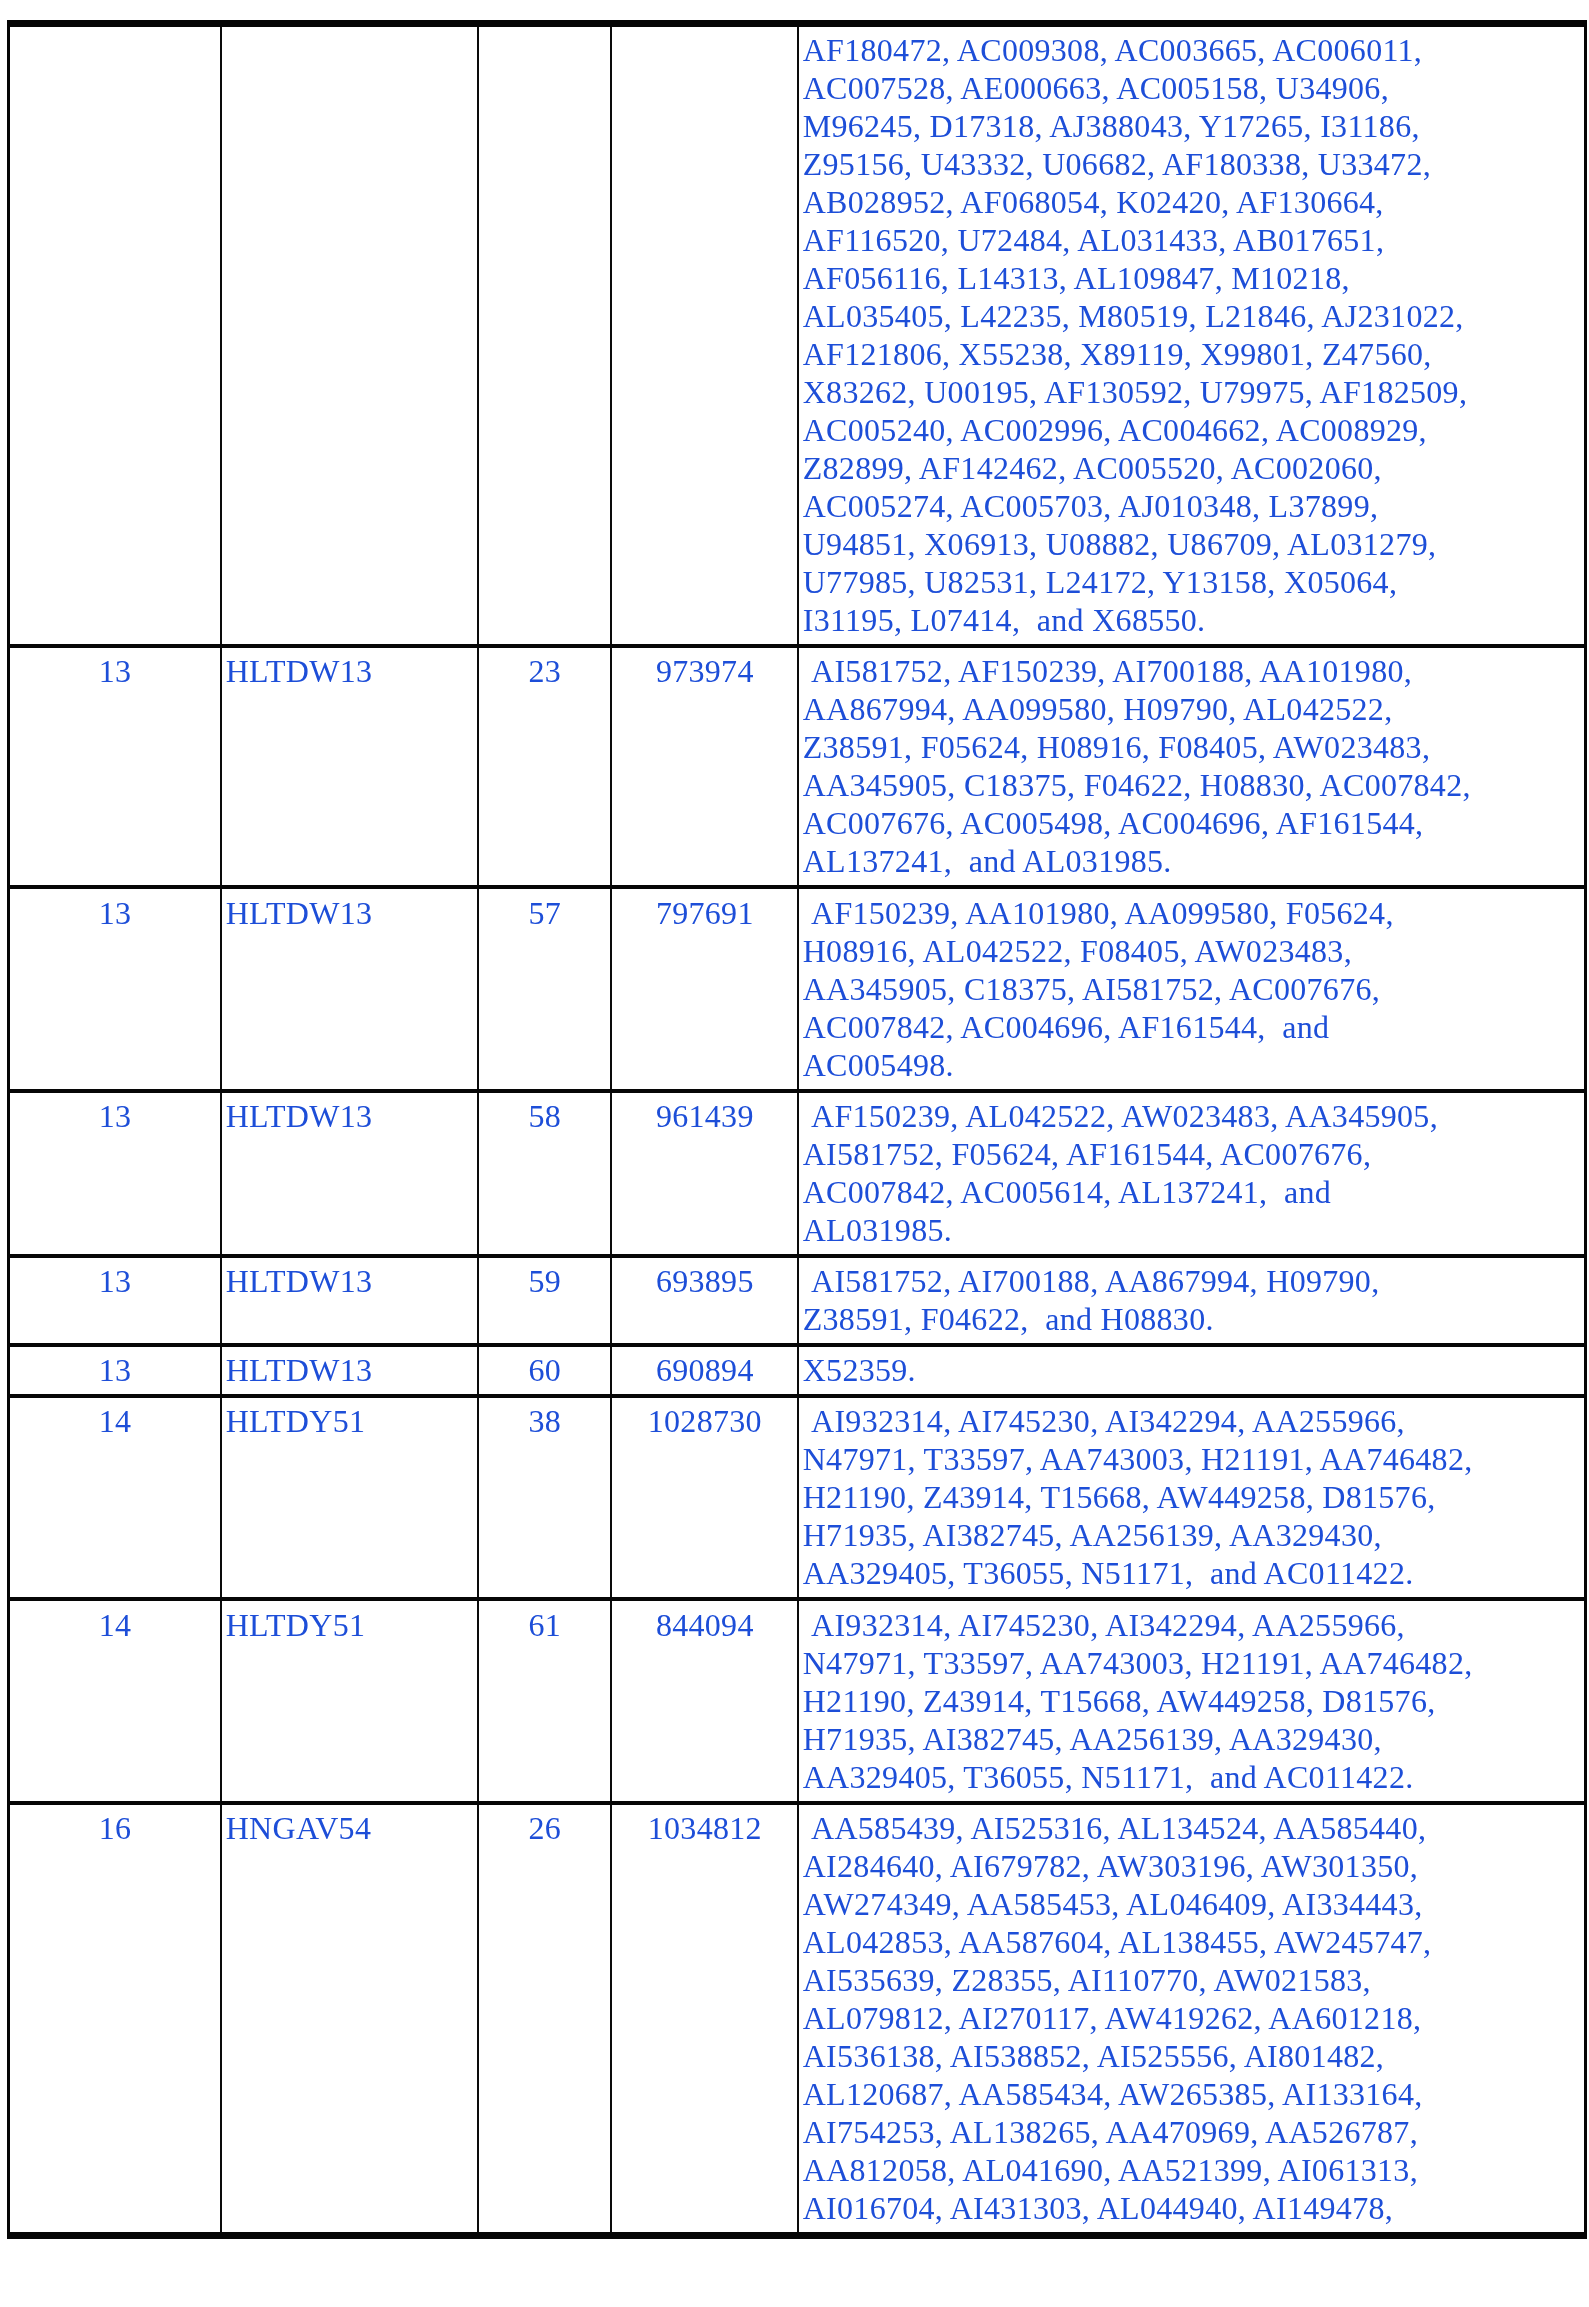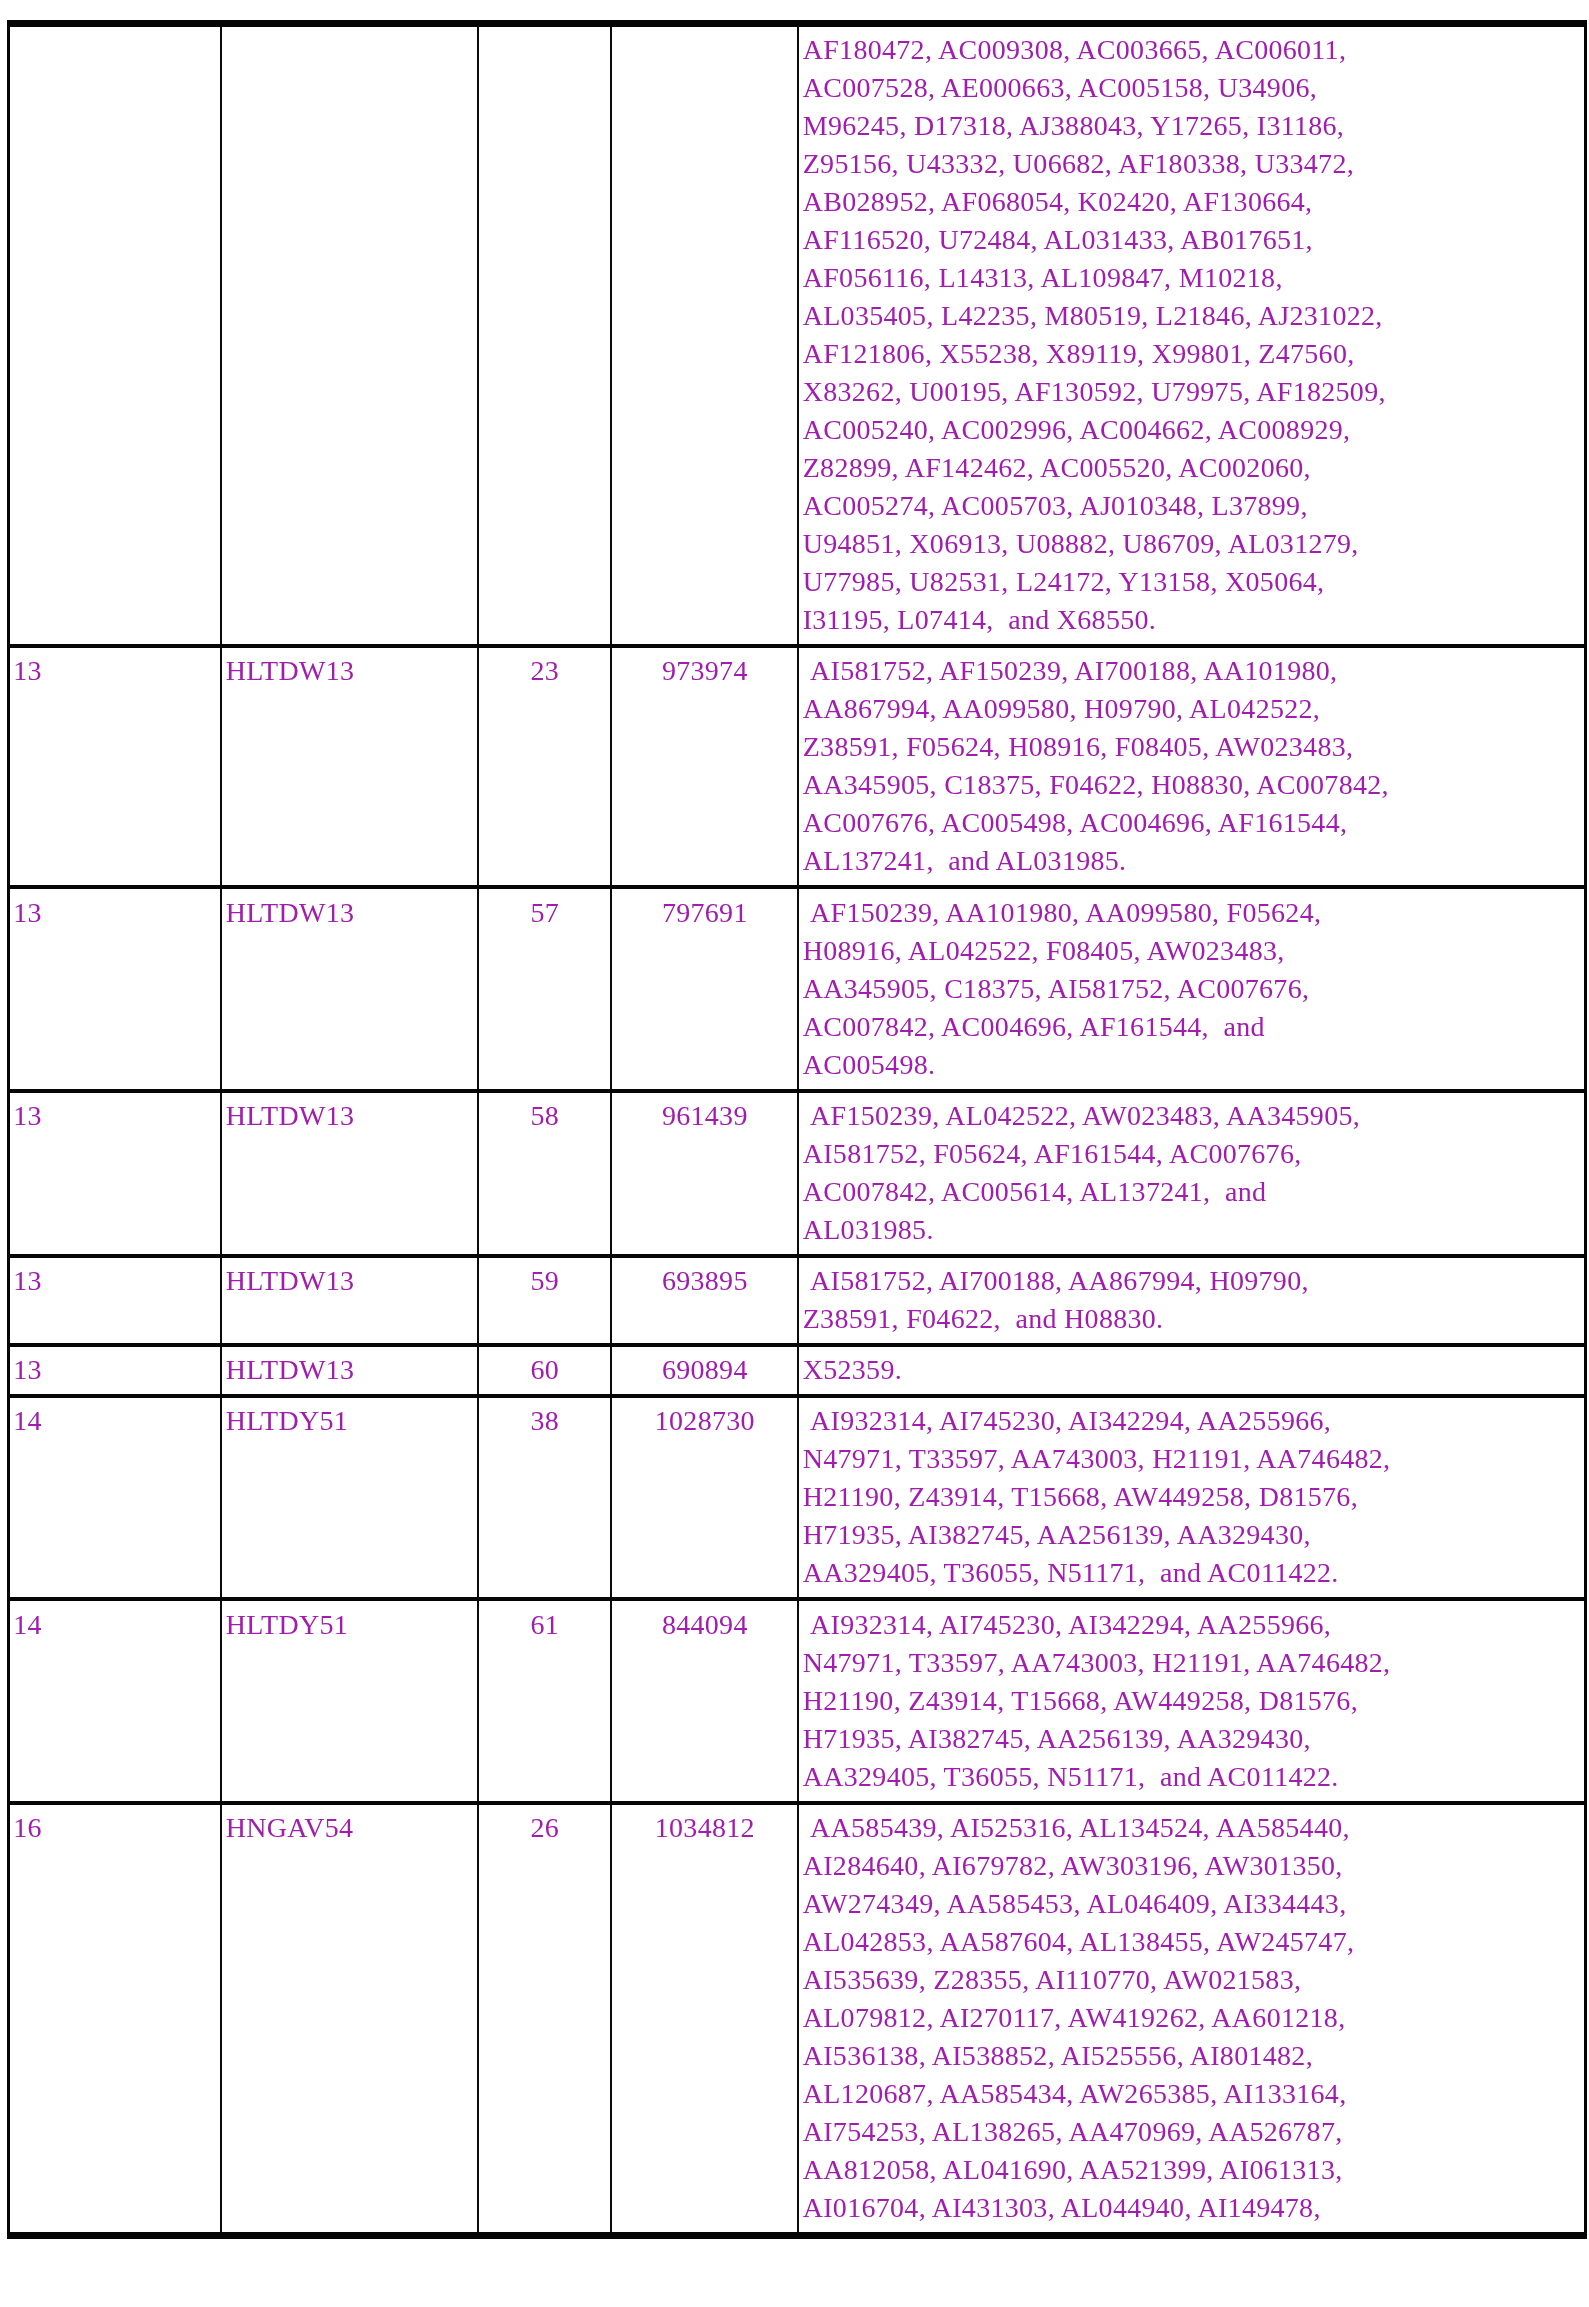--- a/index.html
+++ b/index.html
@@ -33,8 +33,8 @@
     border-left: 2.5px solid #0a0a0a;
     border-right: 2.5px solid #0a0a0a;
     vertical-align: top;
-    color: #a21caf;
-    font-size: 28px;
+    color: #1d4ed8;
+    font-size: 32px;
     line-height: 38px;
     letter-spacing: 0.3px;
     padding: 4.2px 3.4px 5px 3.4px;

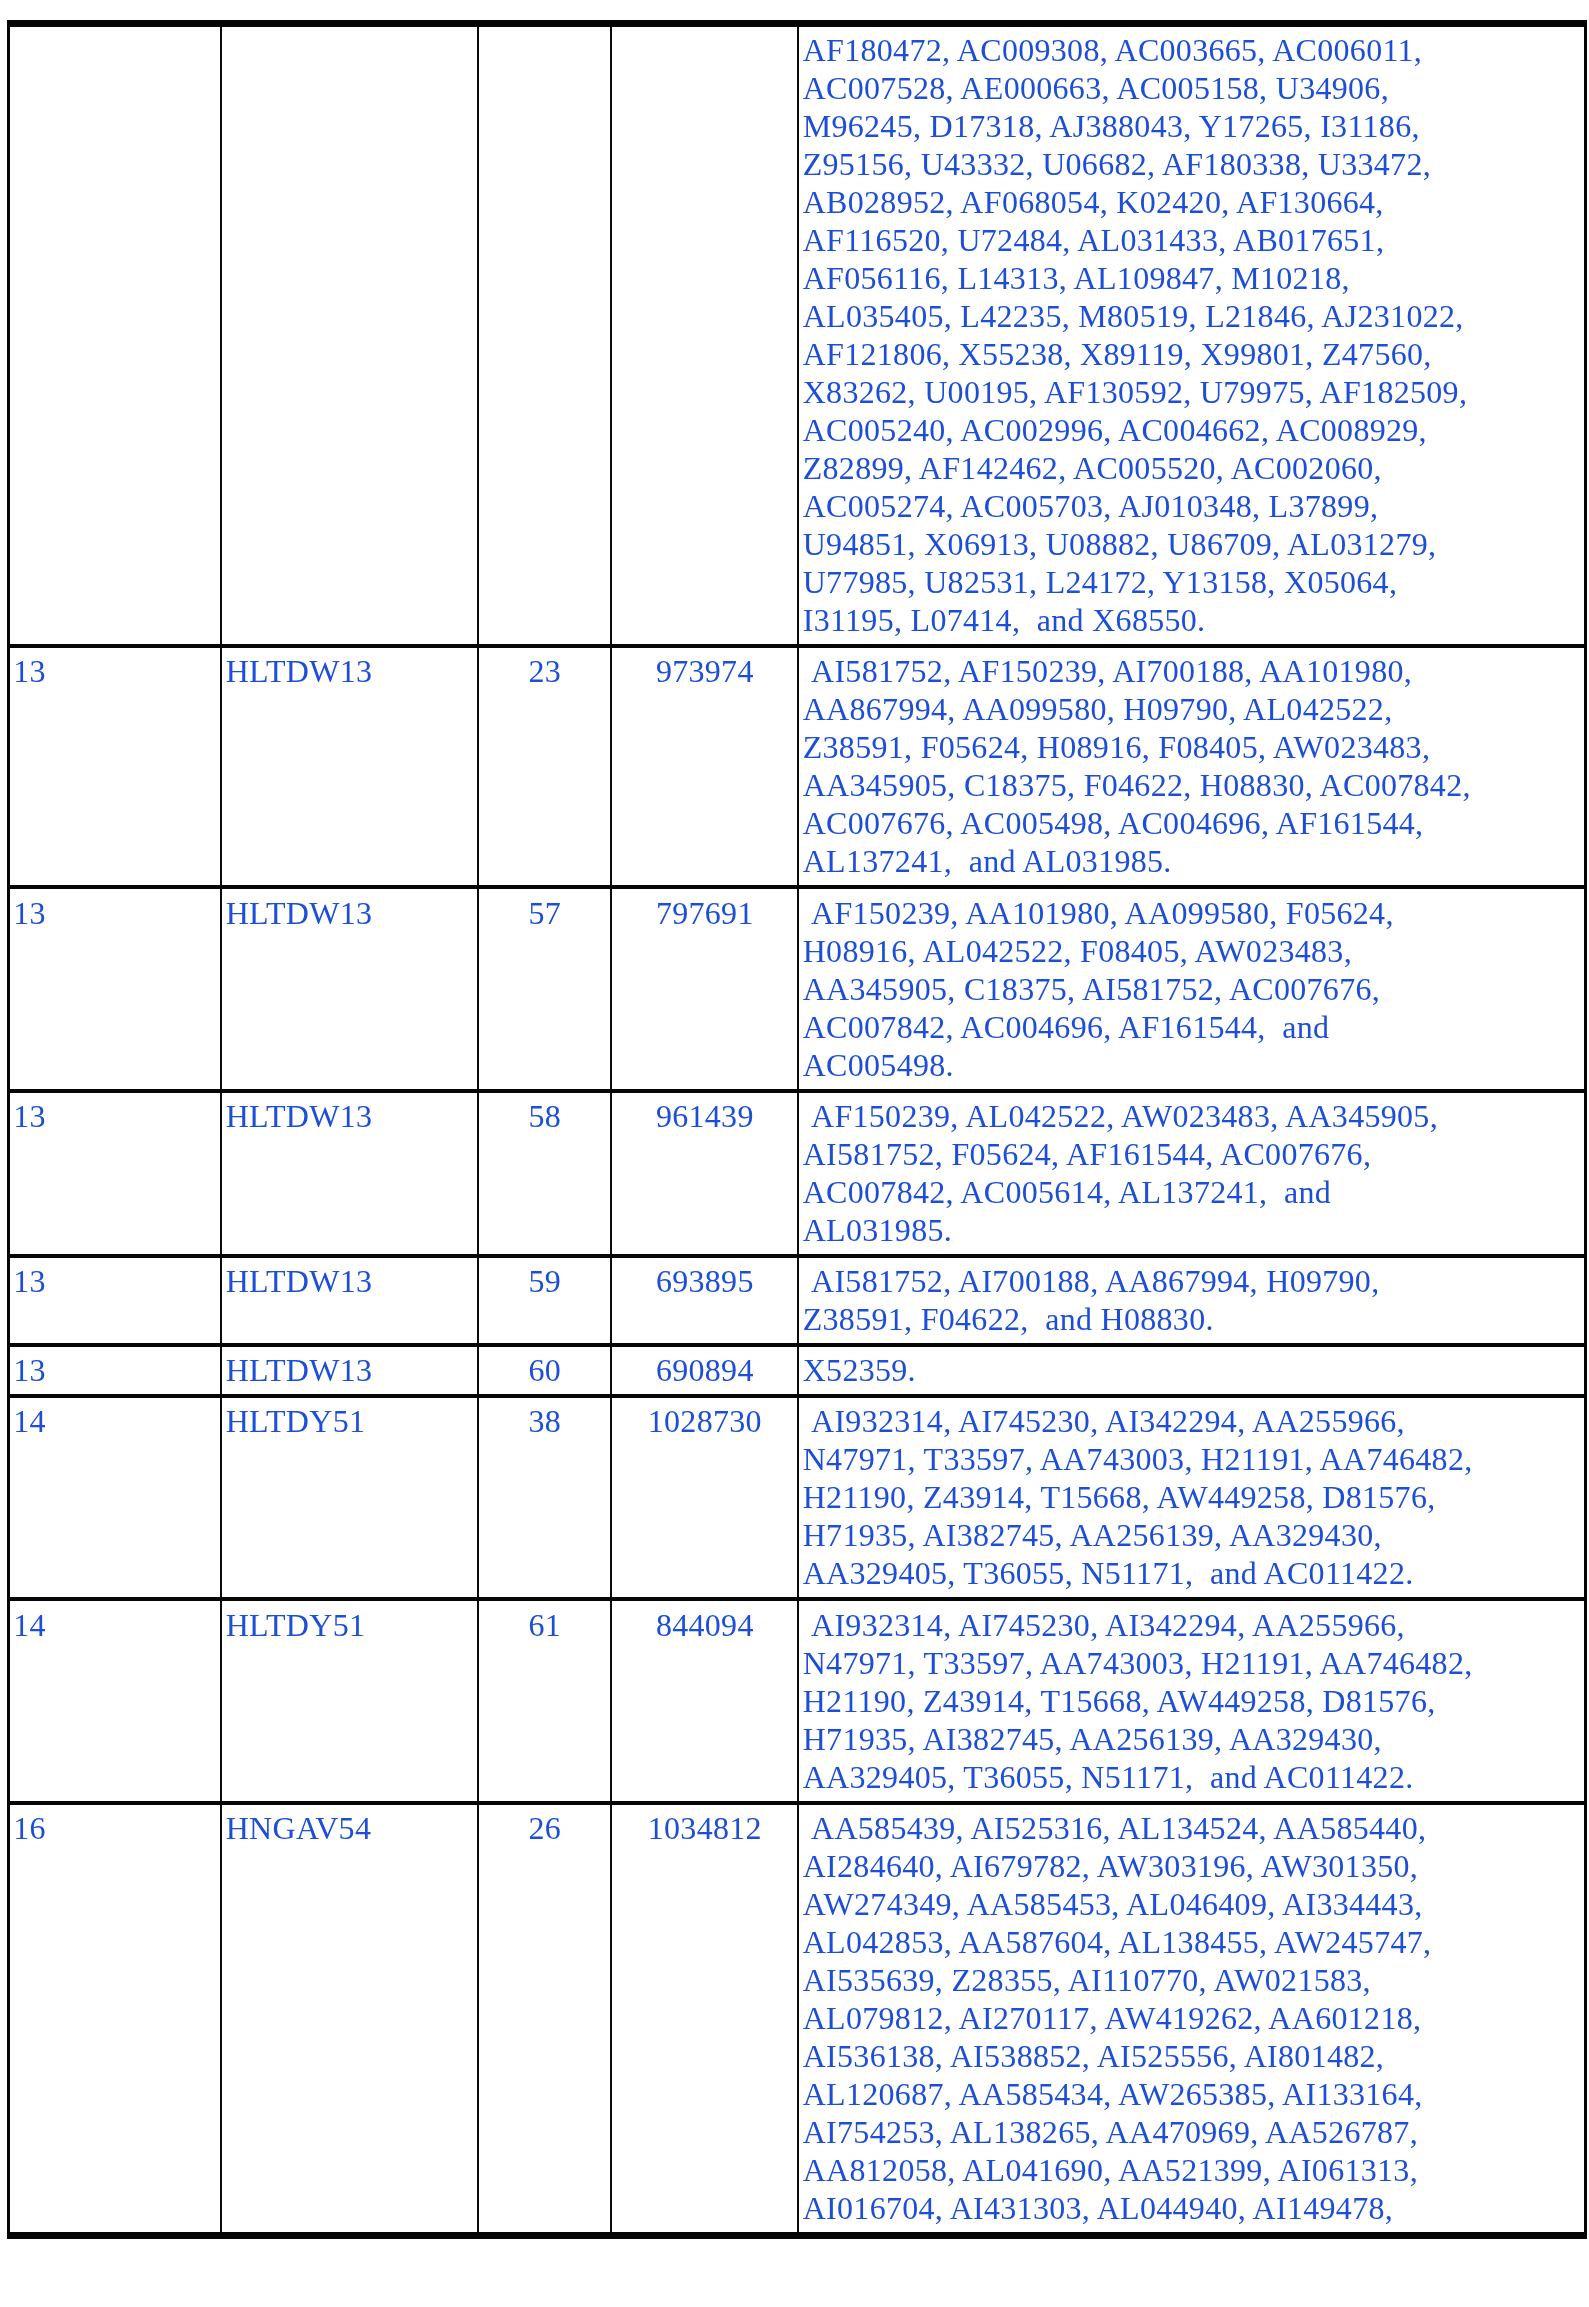--- a/index.html
+++ b/index.html
@@ -42,7 +42,7 @@
   table.acc-table tr { border-top: 4.2px solid #060606; }
   table.acc-table tr:first-child { border-top: none; }
 
-  td.cell-num   { text-align: left; padding-left: 30px; }
+  td.cell-num   { text-align: center; padding-left: 30px; }
   td.cell-code  { text-align: left; padding-left: 20px; margin-left: 12px; }
   td.cell-mid   { text-align: center; }
   td.cell-acc   { text-align: left; padding-left: 10px; padding-right: 8.4px;

